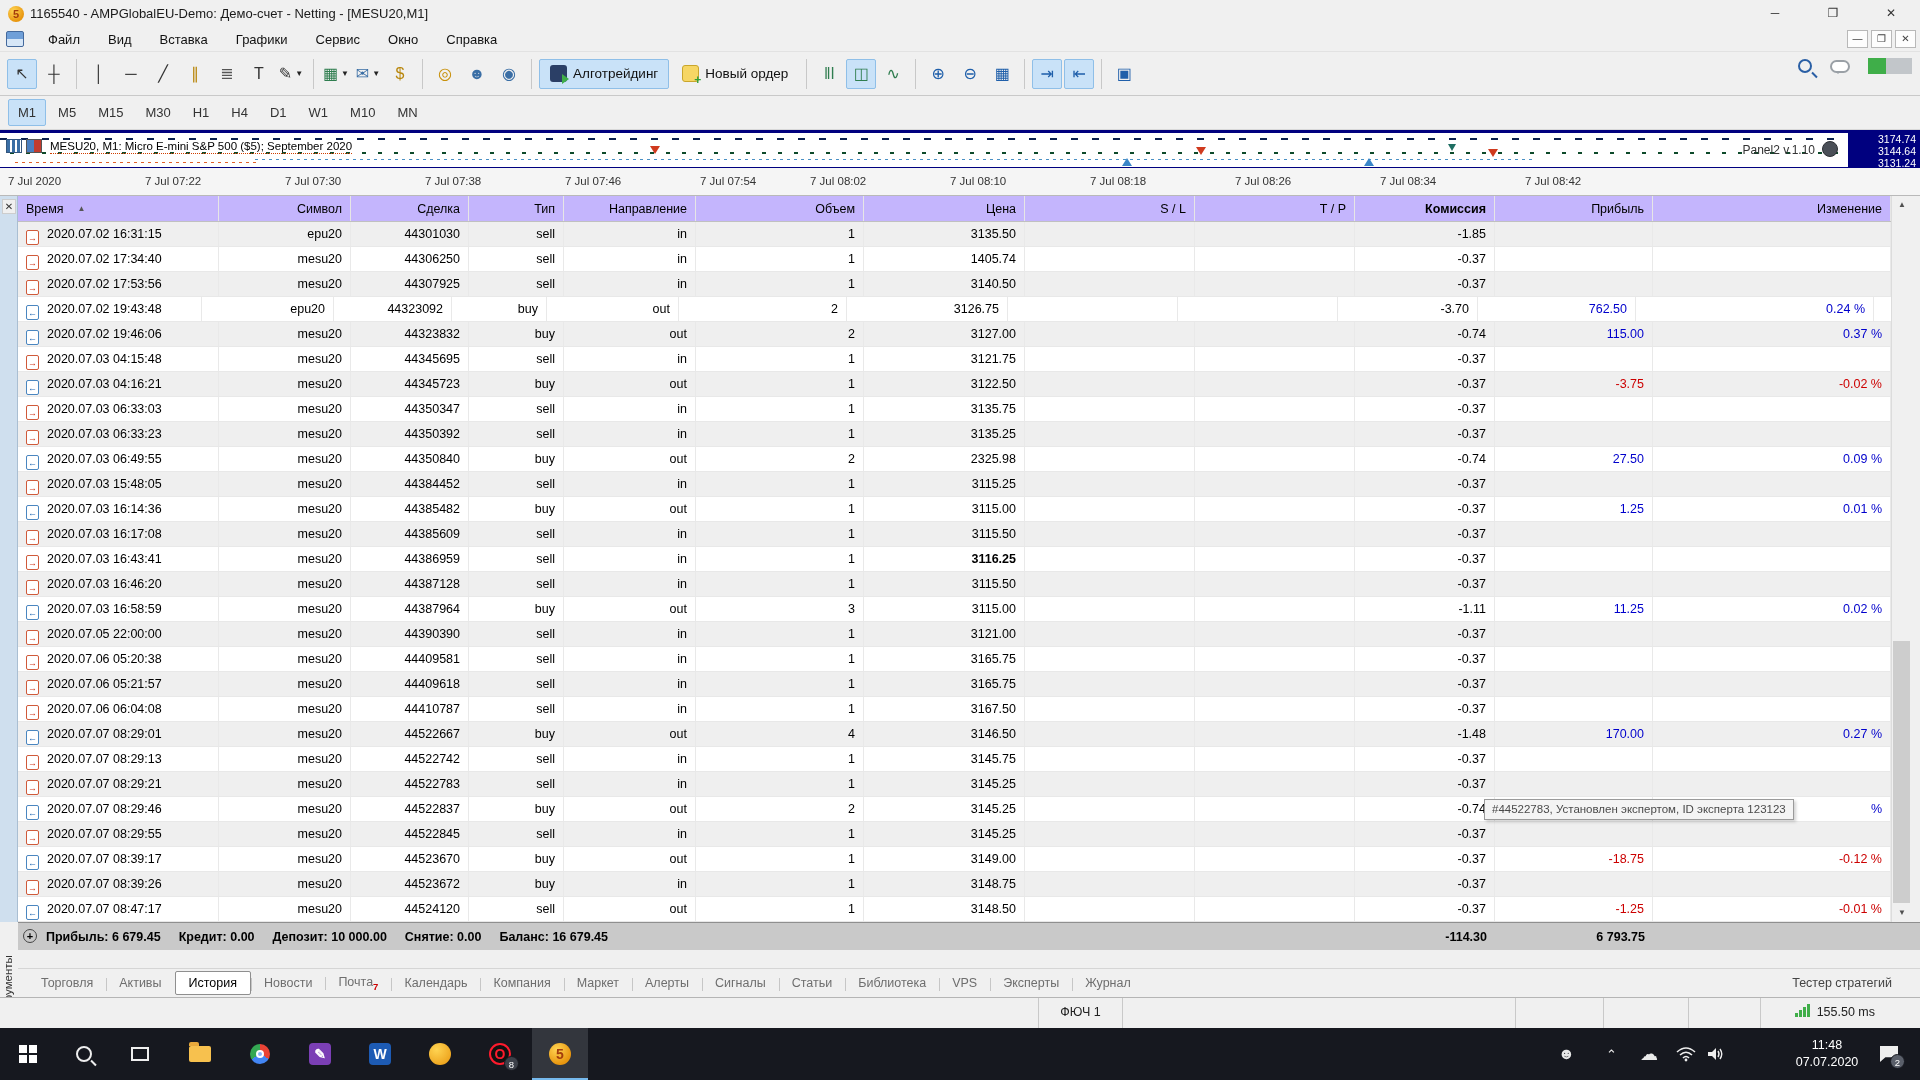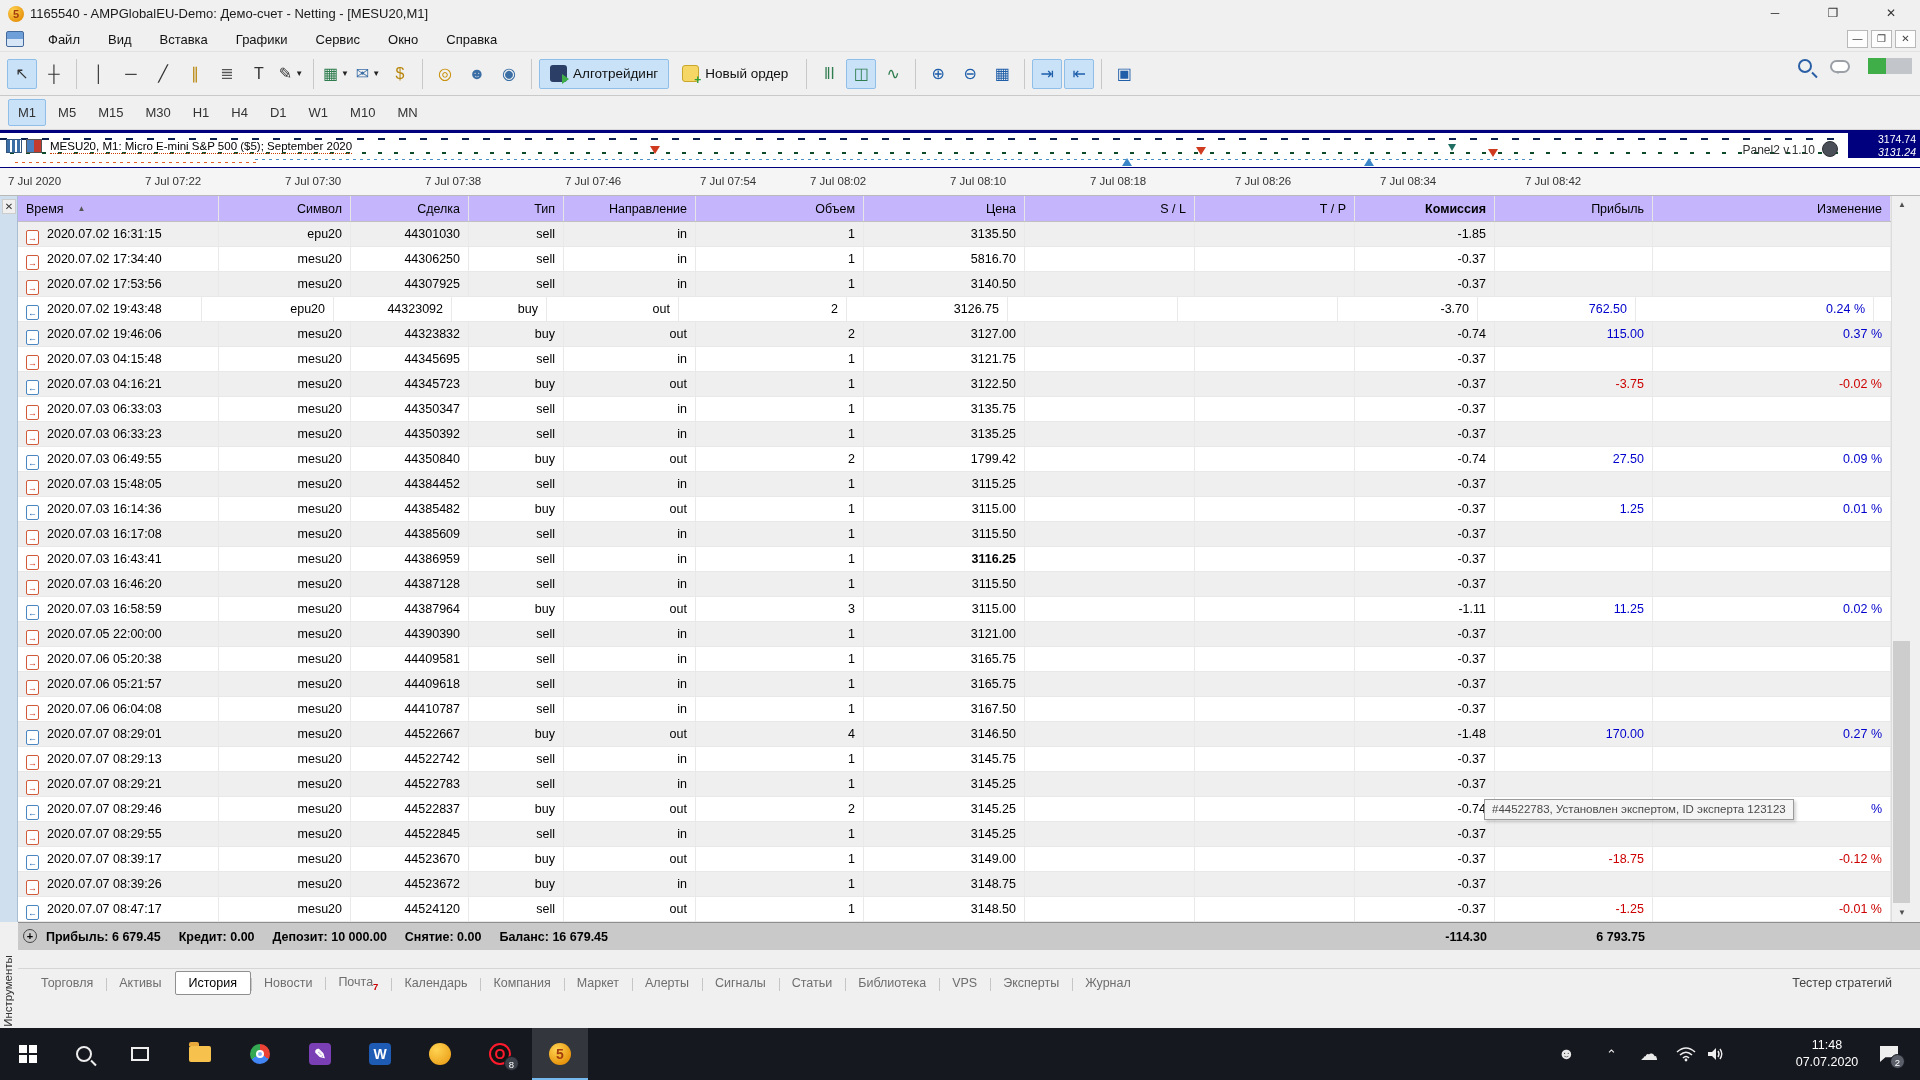--- a/index.html
+++ b/index.html
@@ -353,7 +353,7 @@
     <div class="panel-ico"></div>
     <div class="pricebox" style="top:0px;">3174.74</div>
     <div class="pricebox" style="top:12px;">3144.64</div>
-    <div class="pricebox" style="top:13px;font-style:italic;">3131.24</div>
+    <div class="pricebox" style="top:24px;">3131.24</div>
   </div>
 
   <div class="timeaxis">

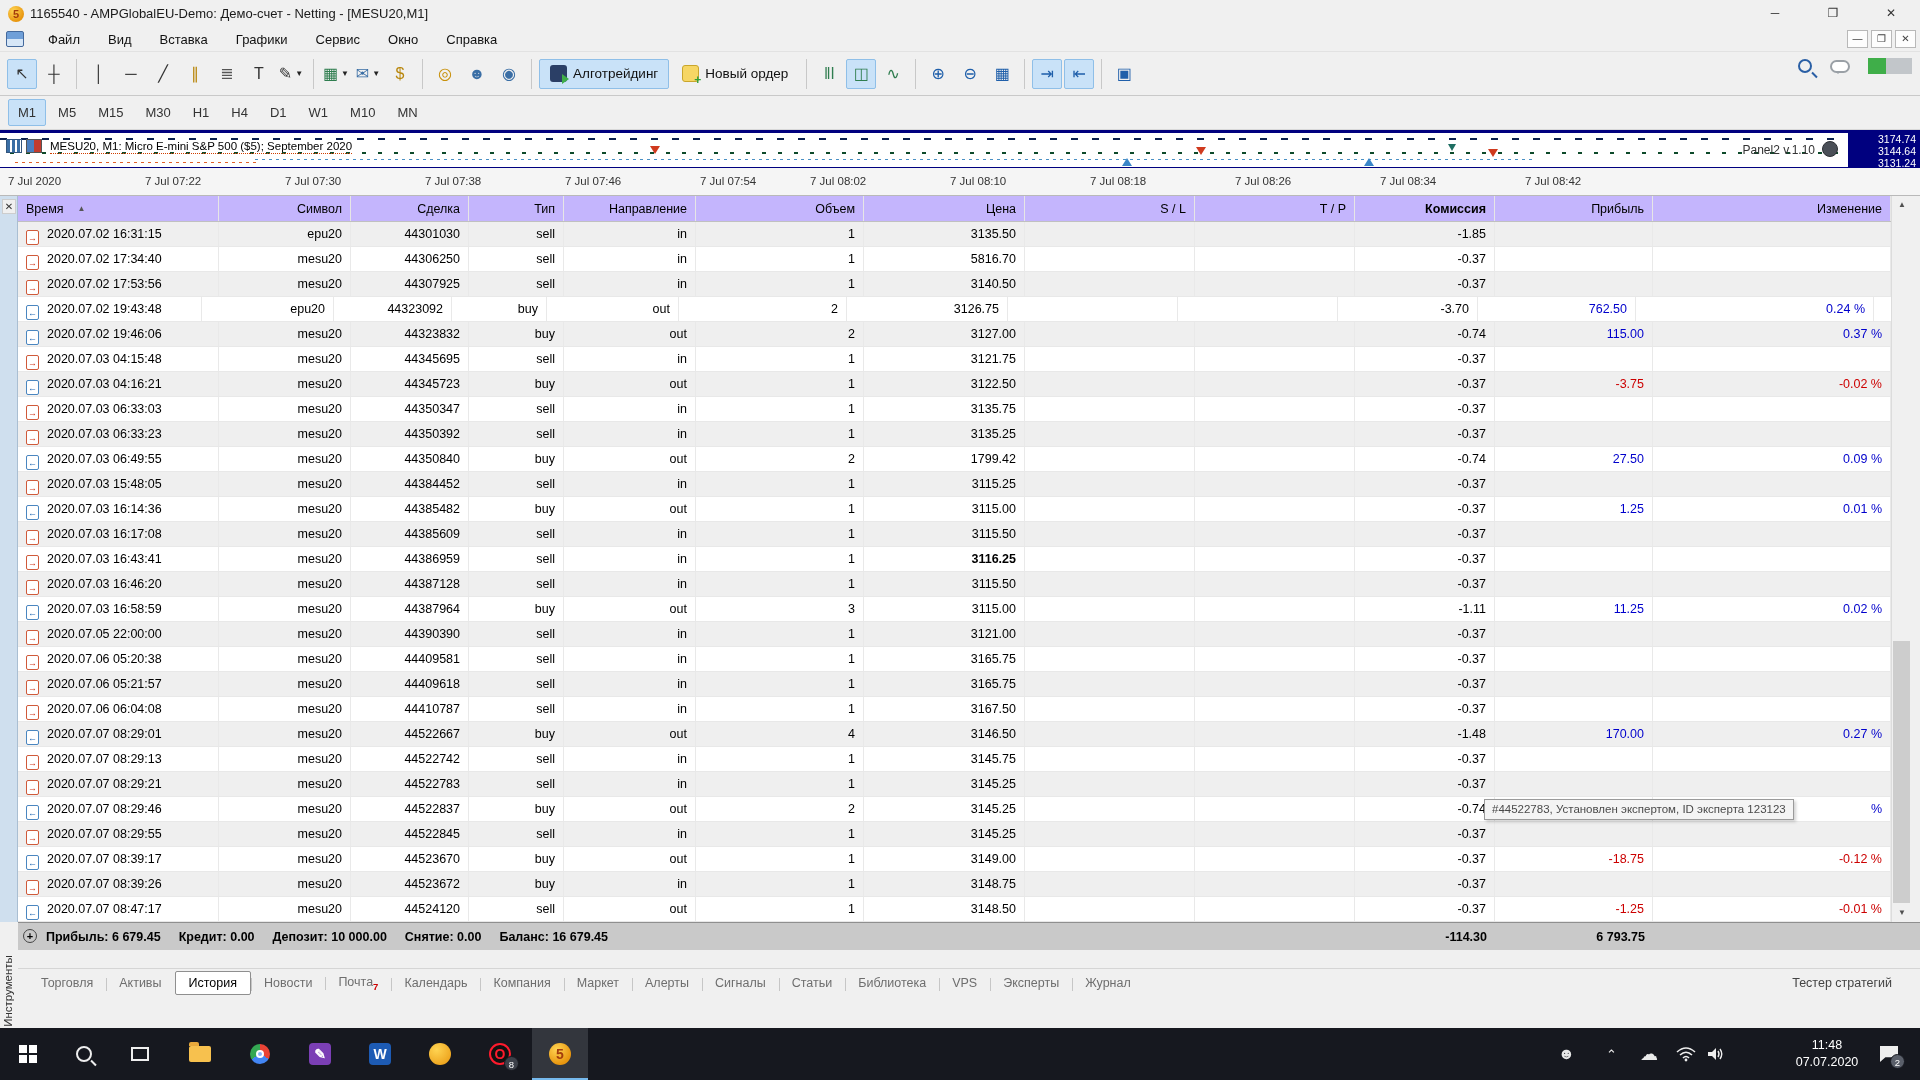--- a/index.html
+++ b/index.html
@@ -413,7 +413,7 @@
           <div class="tcell r" style="width: 95px;">sell</div>
           <div class="tcell r" style="width: 132px;">in</div>
           <div class="tcell r" style="width: 168px;">1</div>
-          <div class="tcell r" style="width: 161px;">5816.70</div>
+          <div class="tcell r" style="width: 161px;">1405.74</div>
           <div class="tcell r" style="width: 170px;"></div>
           <div class="tcell r" style="width: 160px;"></div>
           <div class="tcell r" style="width: 140px;">-0.37</div>

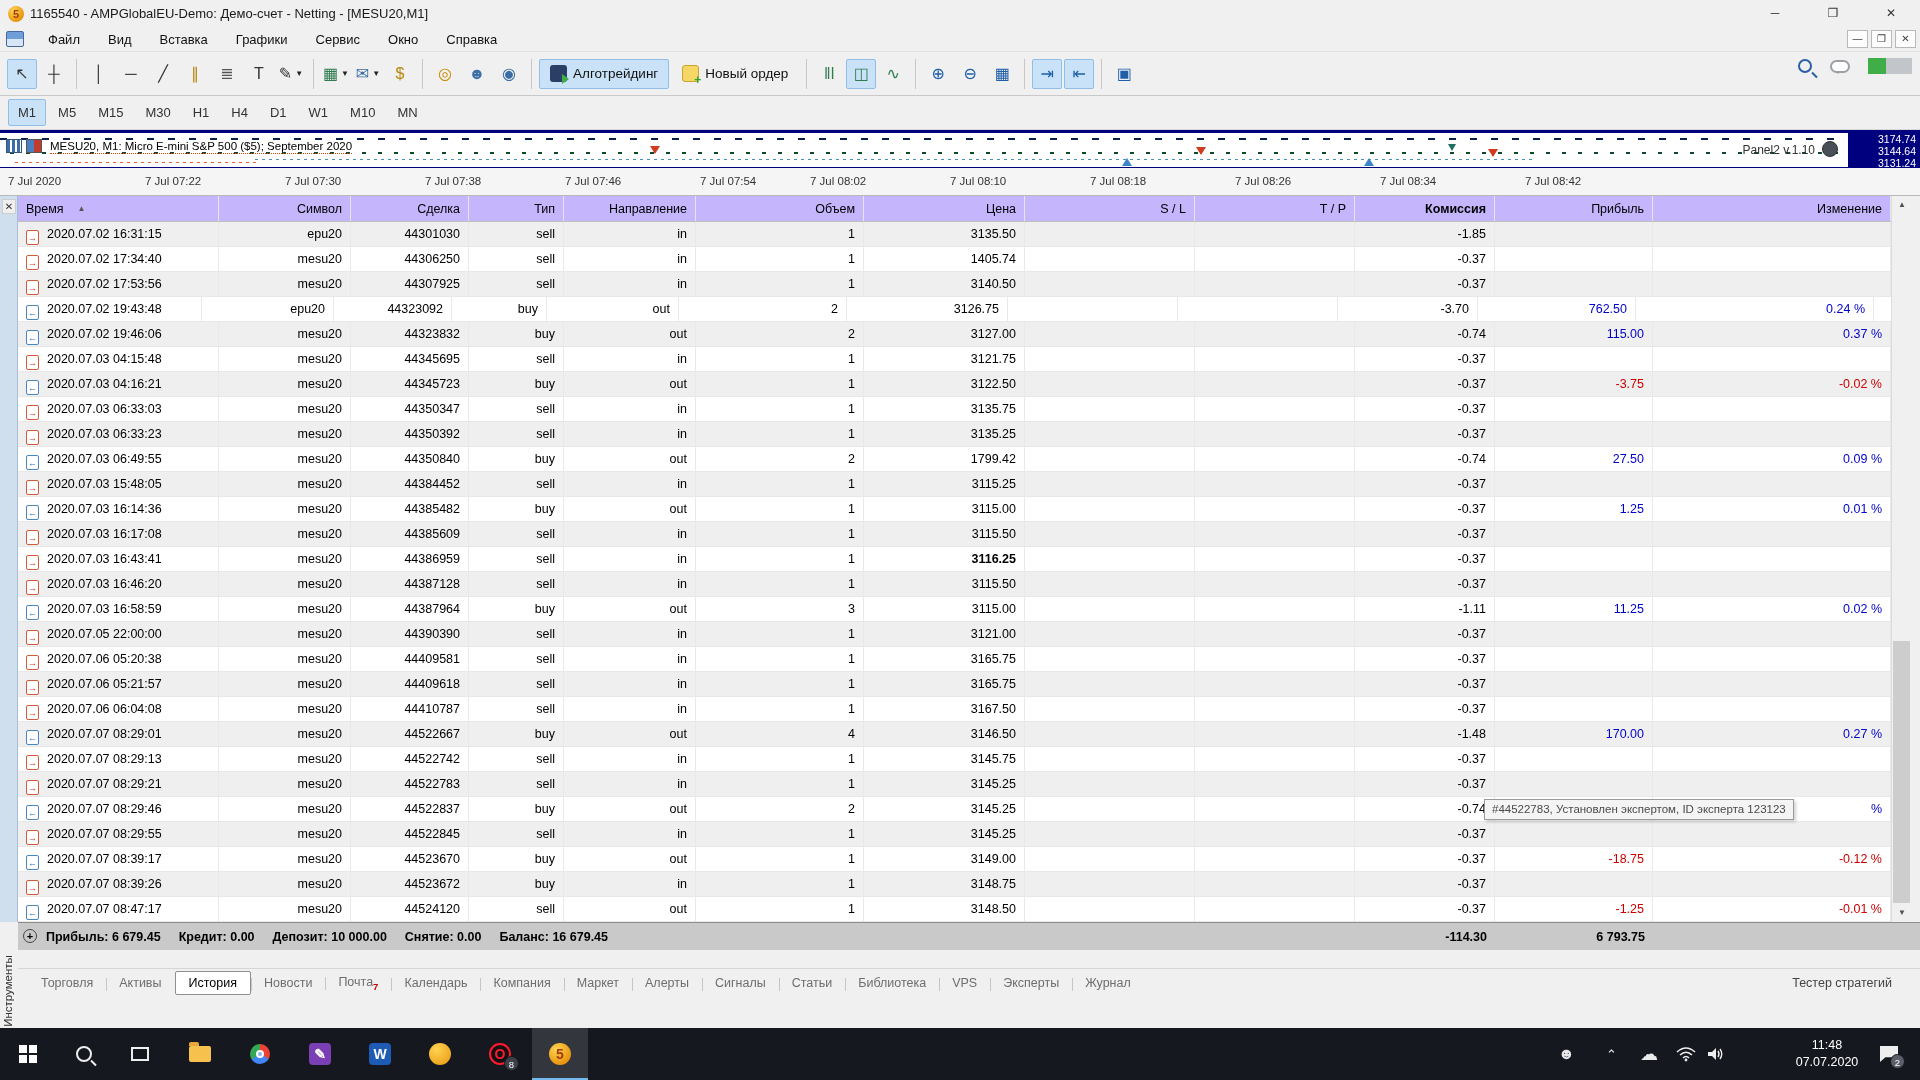--- a/index.html
+++ b/index.html
@@ -525,7 +525,7 @@
           <div class="tcell r" style="width: 95px;">buy</div>
           <div class="tcell r" style="width: 132px;">out</div>
           <div class="tcell r" style="width: 168px;">2</div>
-          <div class="tcell r" style="width: 161px;">1799.42</div>
+          <div class="tcell r" style="width: 161px;">2325.98</div>
           <div class="tcell r" style="width: 170px;"></div>
           <div class="tcell r" style="width: 160px;"></div>
           <div class="tcell r" style="width: 140px;">-0.74</div>

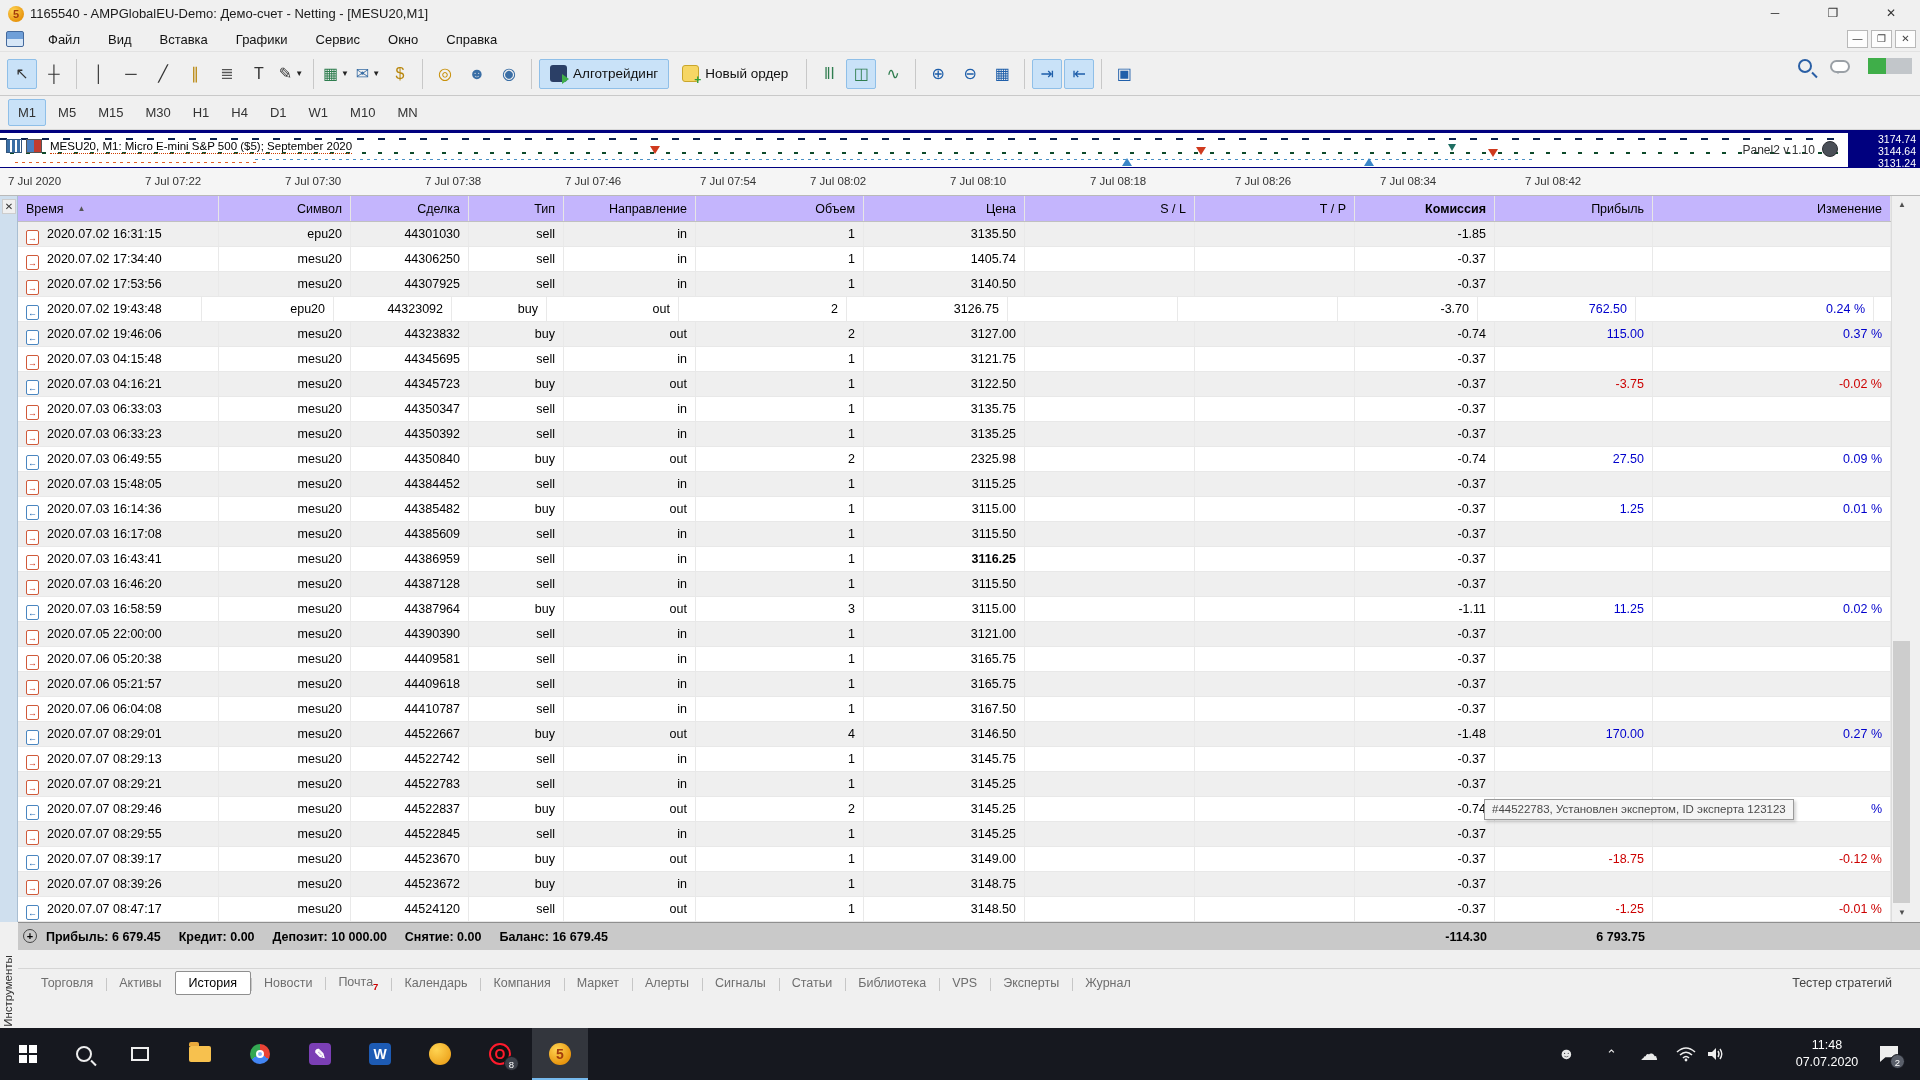--- a/index.html
+++ b/index.html
@@ -830,6 +830,25 @@
     <div class="tabs-right">Тестер стратегий</div>
   </div>
 
+  <div class="statusbar">
+    <div class="scell" style="left:1038px; width:84px;">
+      <span>ФЮЧ 1</span>
+      </div>
+    <div class="scell" style="left:1122px; width:393px;"></div>
+    <div class="scell" style="left:1515px; width:88px;"></div>
+    <div class="scell" style="left:1603px; width:85px;"></div>
+    <div class="scell" style="left:1688px; width:72px;"></div>
+    <div class="scell" style="left:1760px; width:160px;"></div>
+    <div class="ping">
+      <span class="sigbars">
+        <i style="height:4px;"></i>
+          <i style="height:7px;"></i>
+          <i style="height:10px;"></i>
+          <i style="height:13px;"></i>
+      </span>
+      <span>155.50 ms</span>
+    </div>
+  </div>
 
   <div class="taskbar">
     <div class="tk" style="left:0px;">

